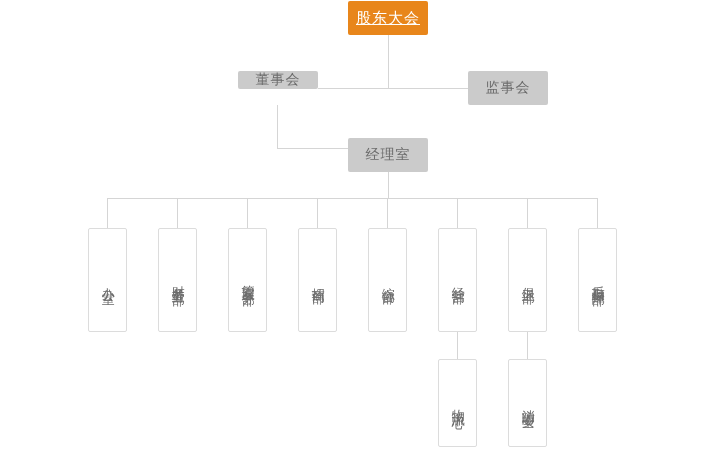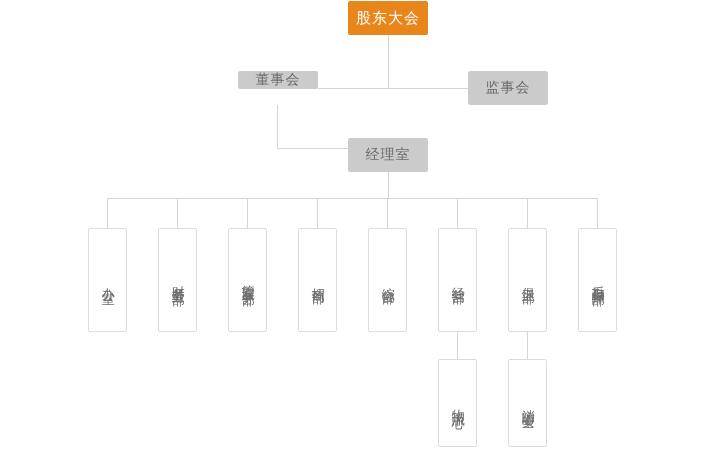--- a/index.html
+++ b/index.html
@@ -40,6 +40,7 @@
     color: #ffffff;
     font-size: 15px;
     border-radius: 2px;
+    text-decoration: underline;
   }
   .node-gray {
     background: #cbcbcb;

